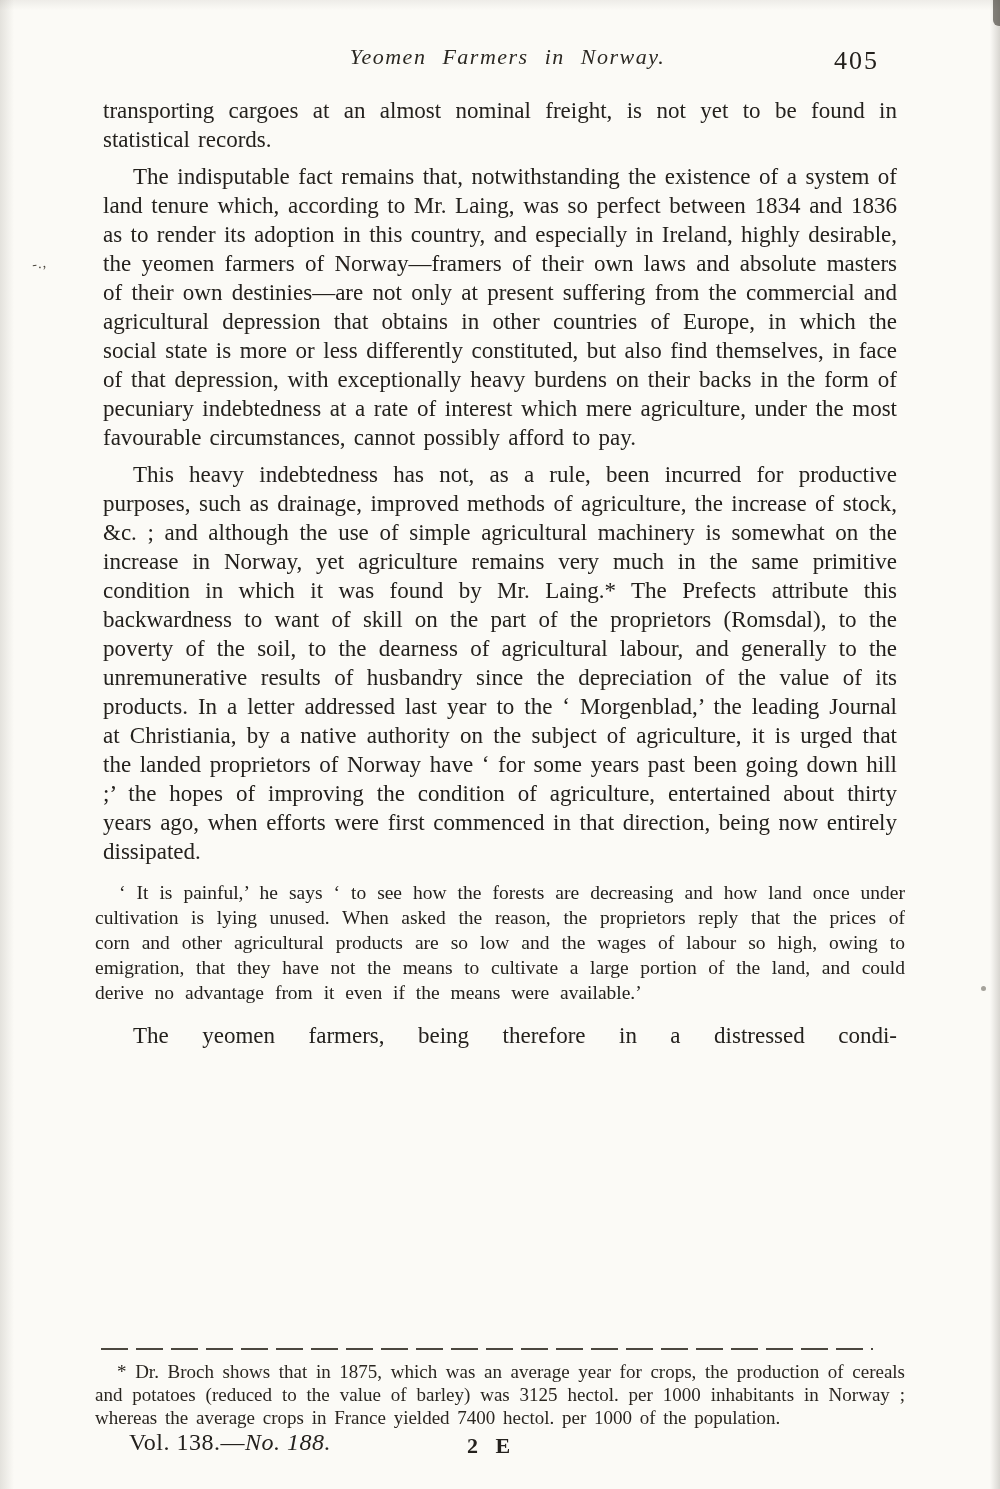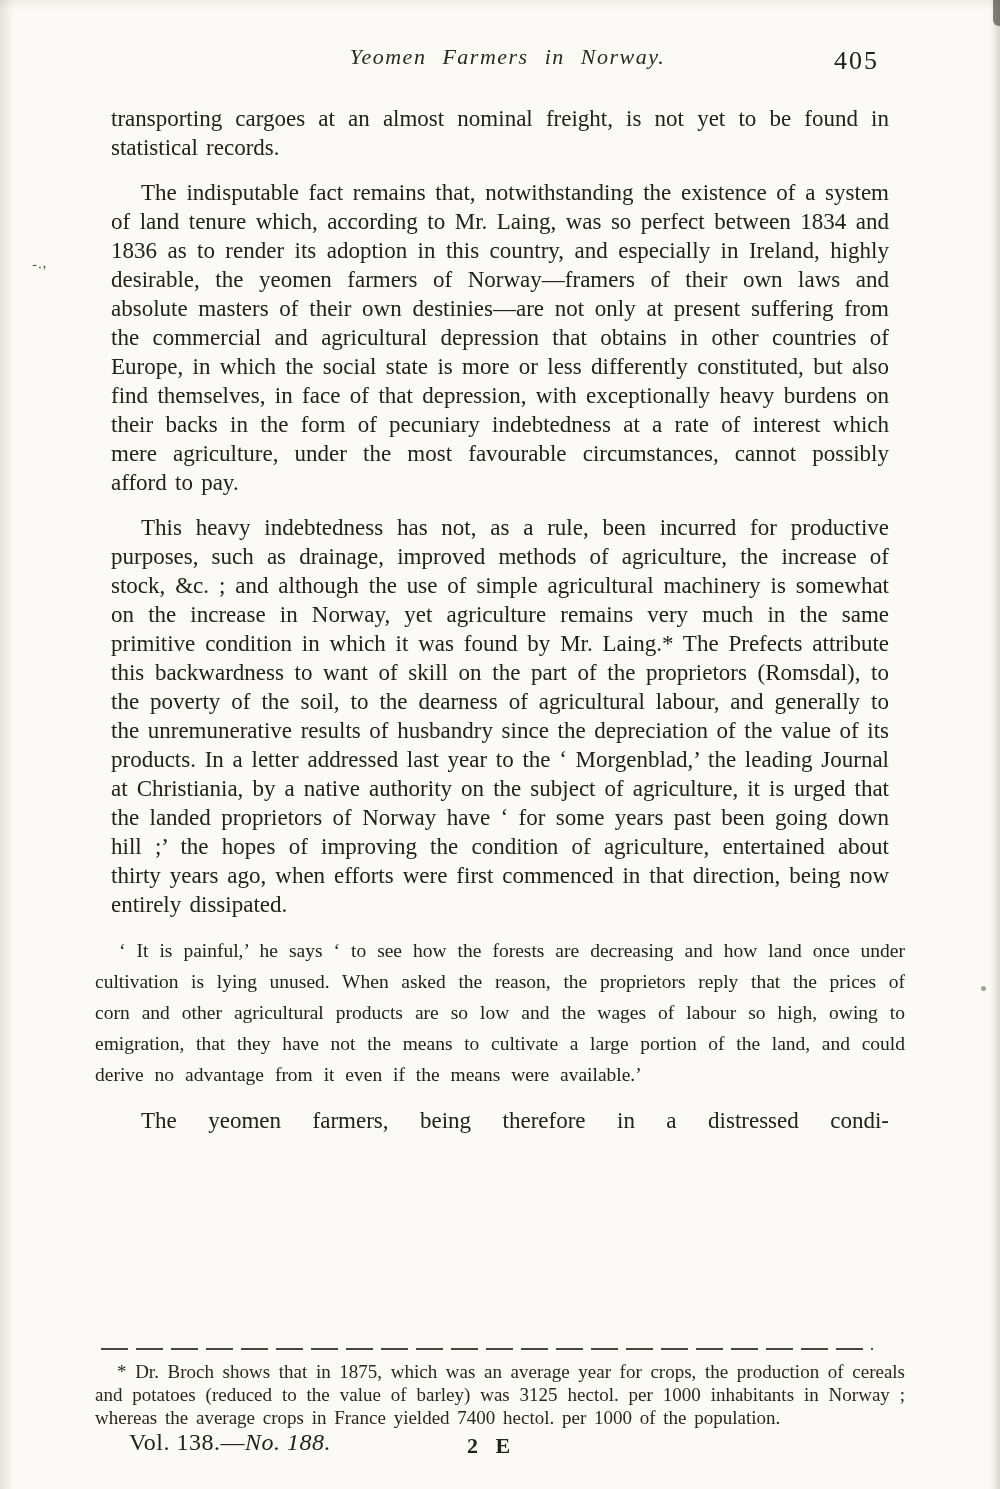--- a/index.html
+++ b/index.html
@@ -25,7 +25,7 @@
   }
   .page-number{position:absolute;right:26px;top:2px;font-size:26px;letter-spacing:2px;}
   .body{flex:0 0 auto;text-align:justify;font-size:23px;line-height:29px;word-spacing:2.5px;}
-  .para{margin:16px;}
+  .para{margin:8px;}
   .para.indent{text-indent:30px;}
   .para.stretch-last{text-align-last:justify;}
   .quote{

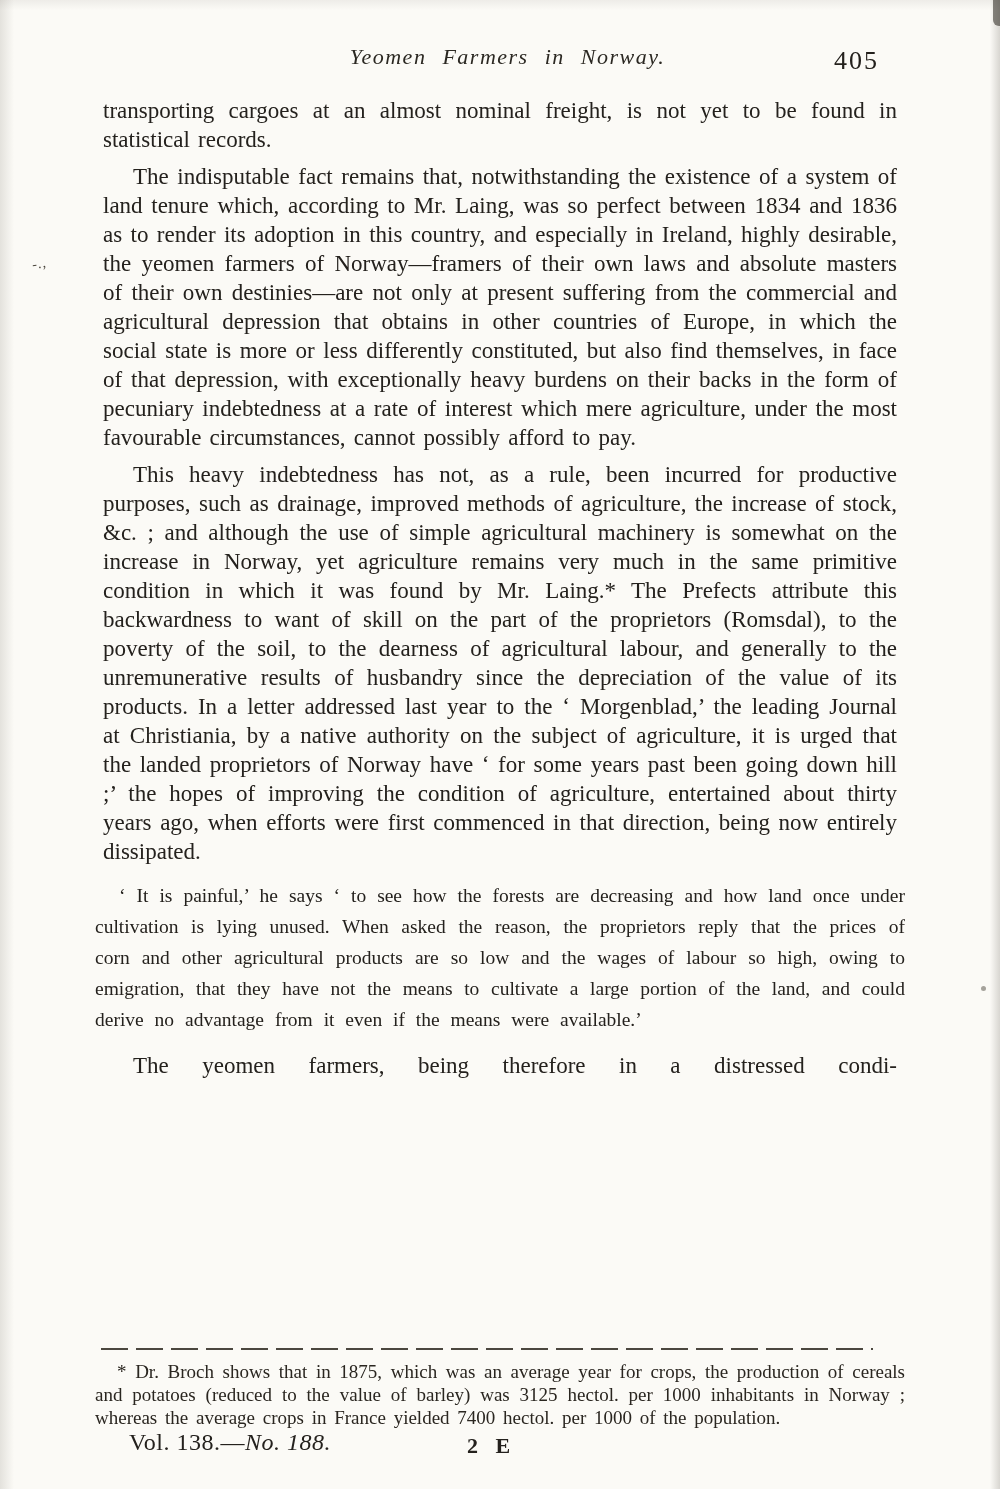--- a/index.html
+++ b/index.html
@@ -30,7 +30,7 @@
   .para.stretch-last{text-align-last:justify;}
   .quote{
     margin:14px 0 16px 0;
-    font-size:19.5px;line-height:31px;word-spacing:6px;
+    font-size:19.5px;line-height:25px;word-spacing:6px;
     text-align:justify;text-indent:24px;
   }
   .spacer{flex:1 1 auto;}

